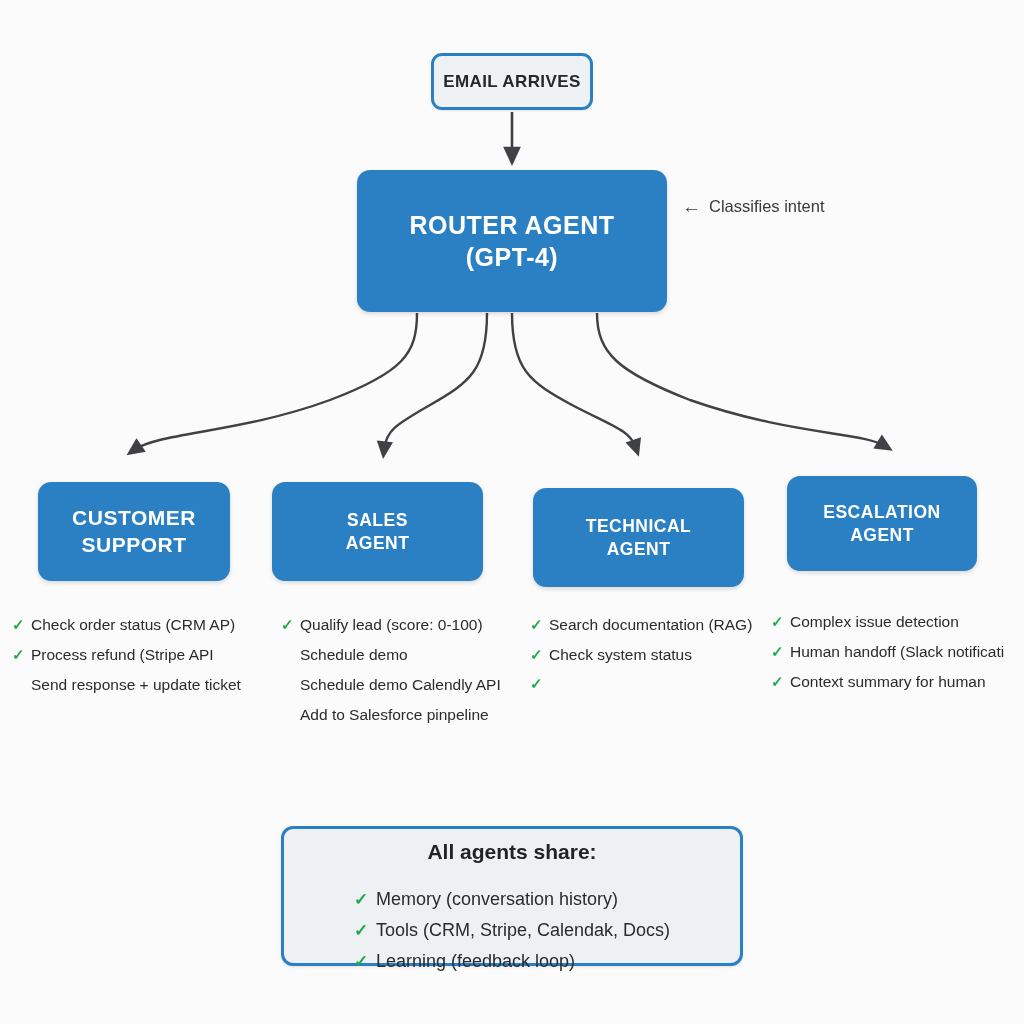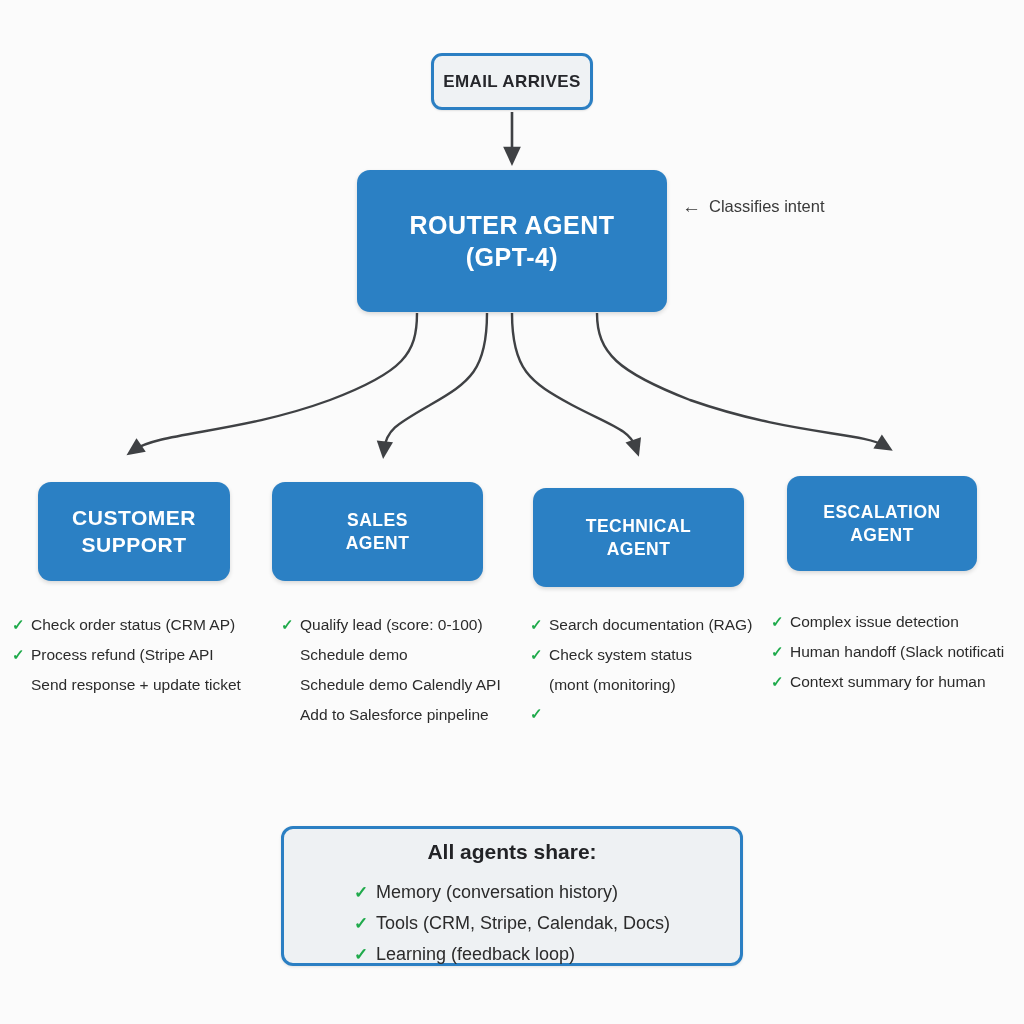--- a/index.html
+++ b/index.html
@@ -219,10 +219,6 @@
       <div class="row">
         <span class="tick">✓</span>
         <span class="txt">Check system status</span>
-      </div>
-      <div class="row">
-        <span class="tick blank">✓</span>
-        <span class="txt">(mont (monitoring)</span>
       </div>
       <div class="row">
         <span class="tick">✓</span>

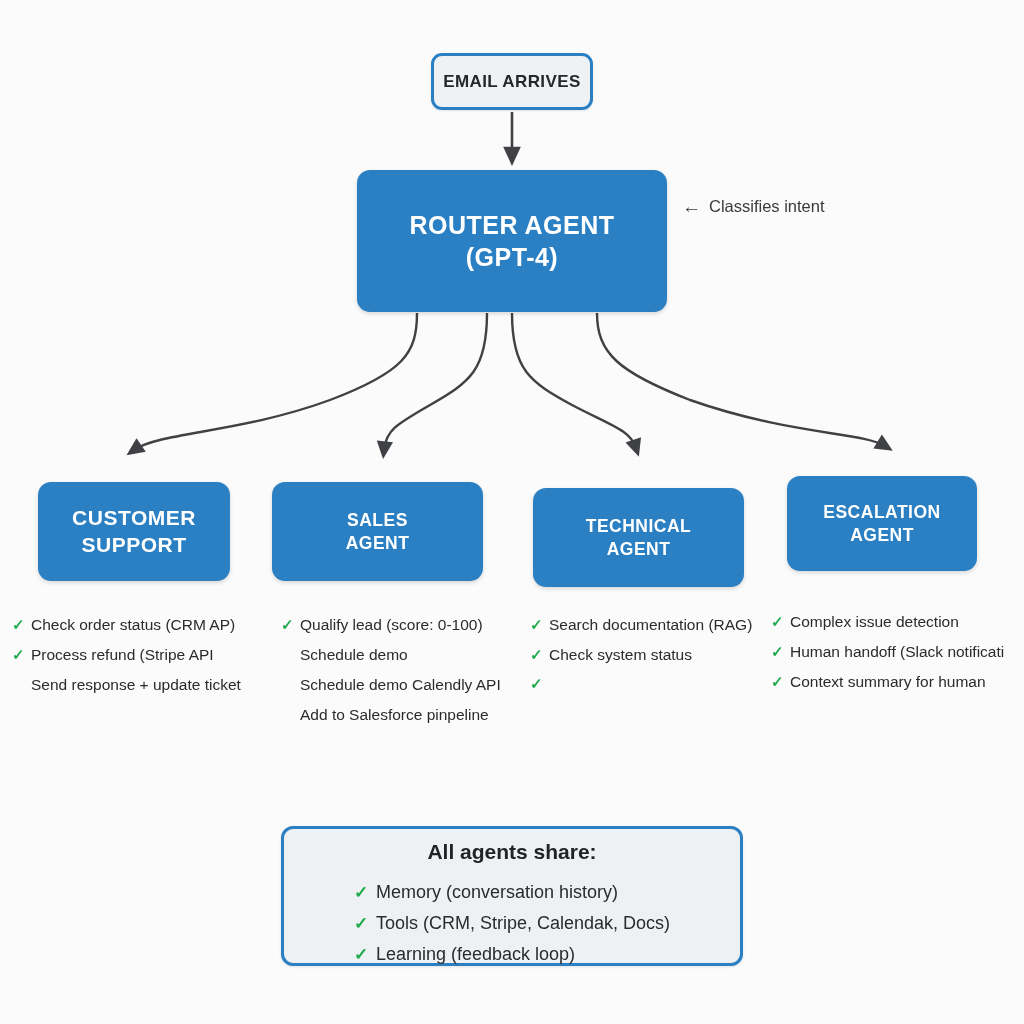--- a/index.html
+++ b/index.html
@@ -113,7 +113,7 @@
     font-size: 21px;
     font-weight: bold;
     color: #222326;
-    margin-bottom: 13px;
+    margin-bottom: 20px;
   }
   #shared-list { font-size: 18px; color: #2b2b2b; line-height: 1.72; }
   #shared-list .row { display: flex; align-items: baseline; }

